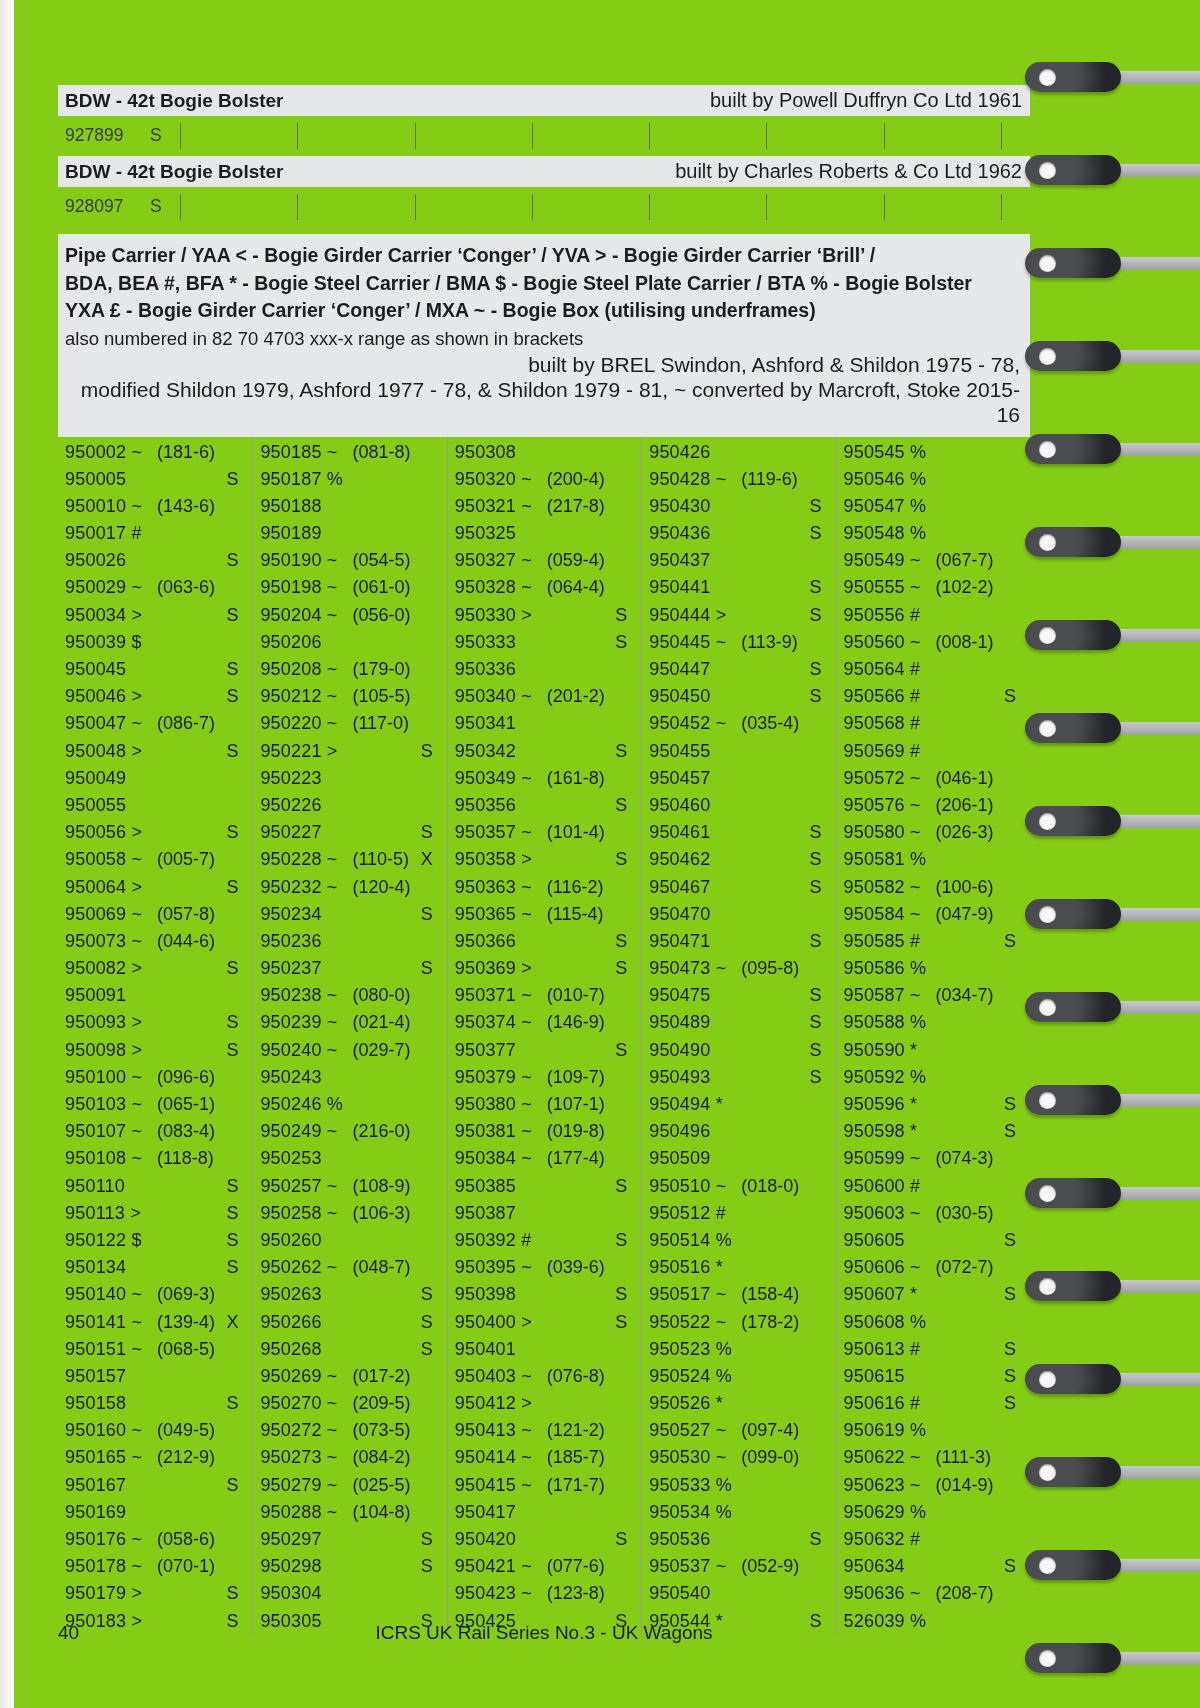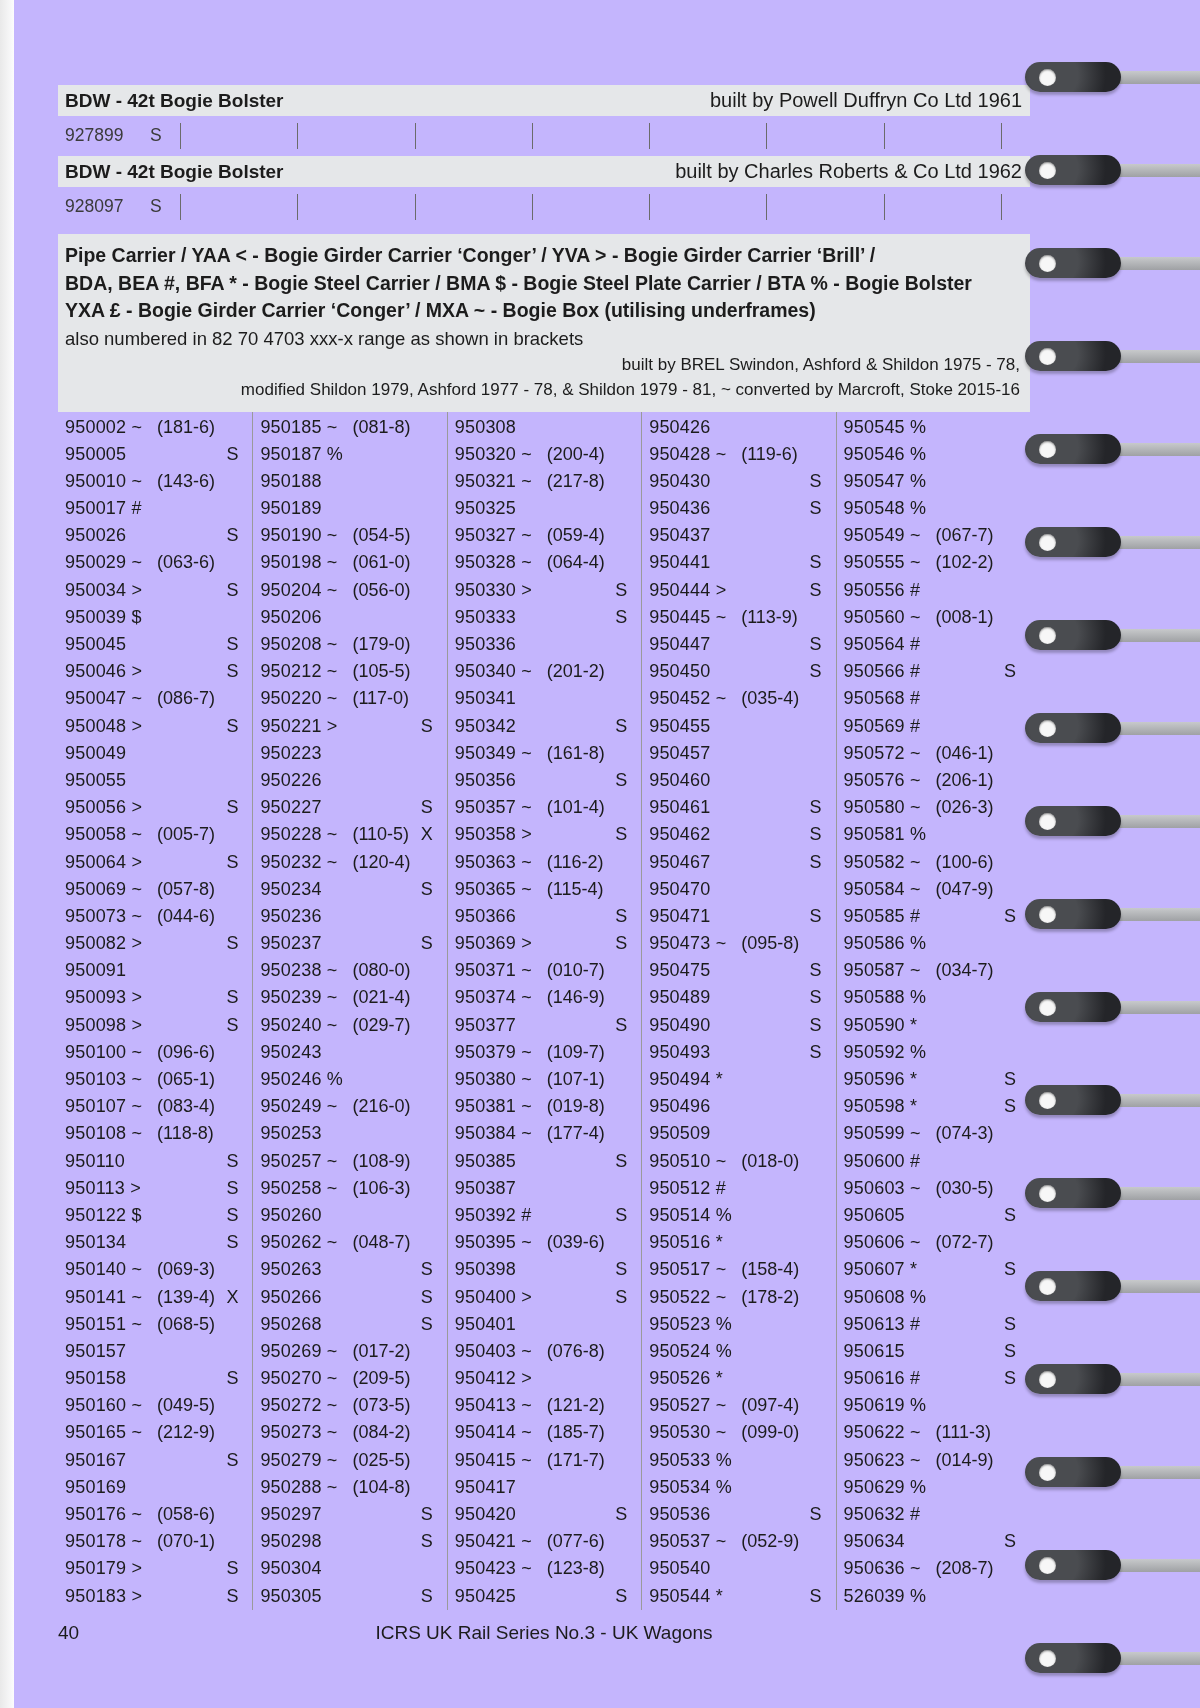--- a/index.html
+++ b/index.html
@@ -5,7 +5,7 @@
   * { margin:0; padding:0; box-sizing:border-box; }
   html,body { background:#ffffff; }
   body { font-family:"Liberation Sans", sans-serif; color:#1c1c1c; }
-  .page { position:relative; width:1200px; height:1708px; background:#c4b5fd; overflow:hidden; }
+  .page { position:relative; width:1200px; height:1708px; background:#84cc16; overflow:hidden; }
   .page::before { 
     content:""; position:absolute; left:0; top:0; bottom:0; width:14px;
     background:linear-gradient(90deg, #e9e9e9, #fcfcfd); }

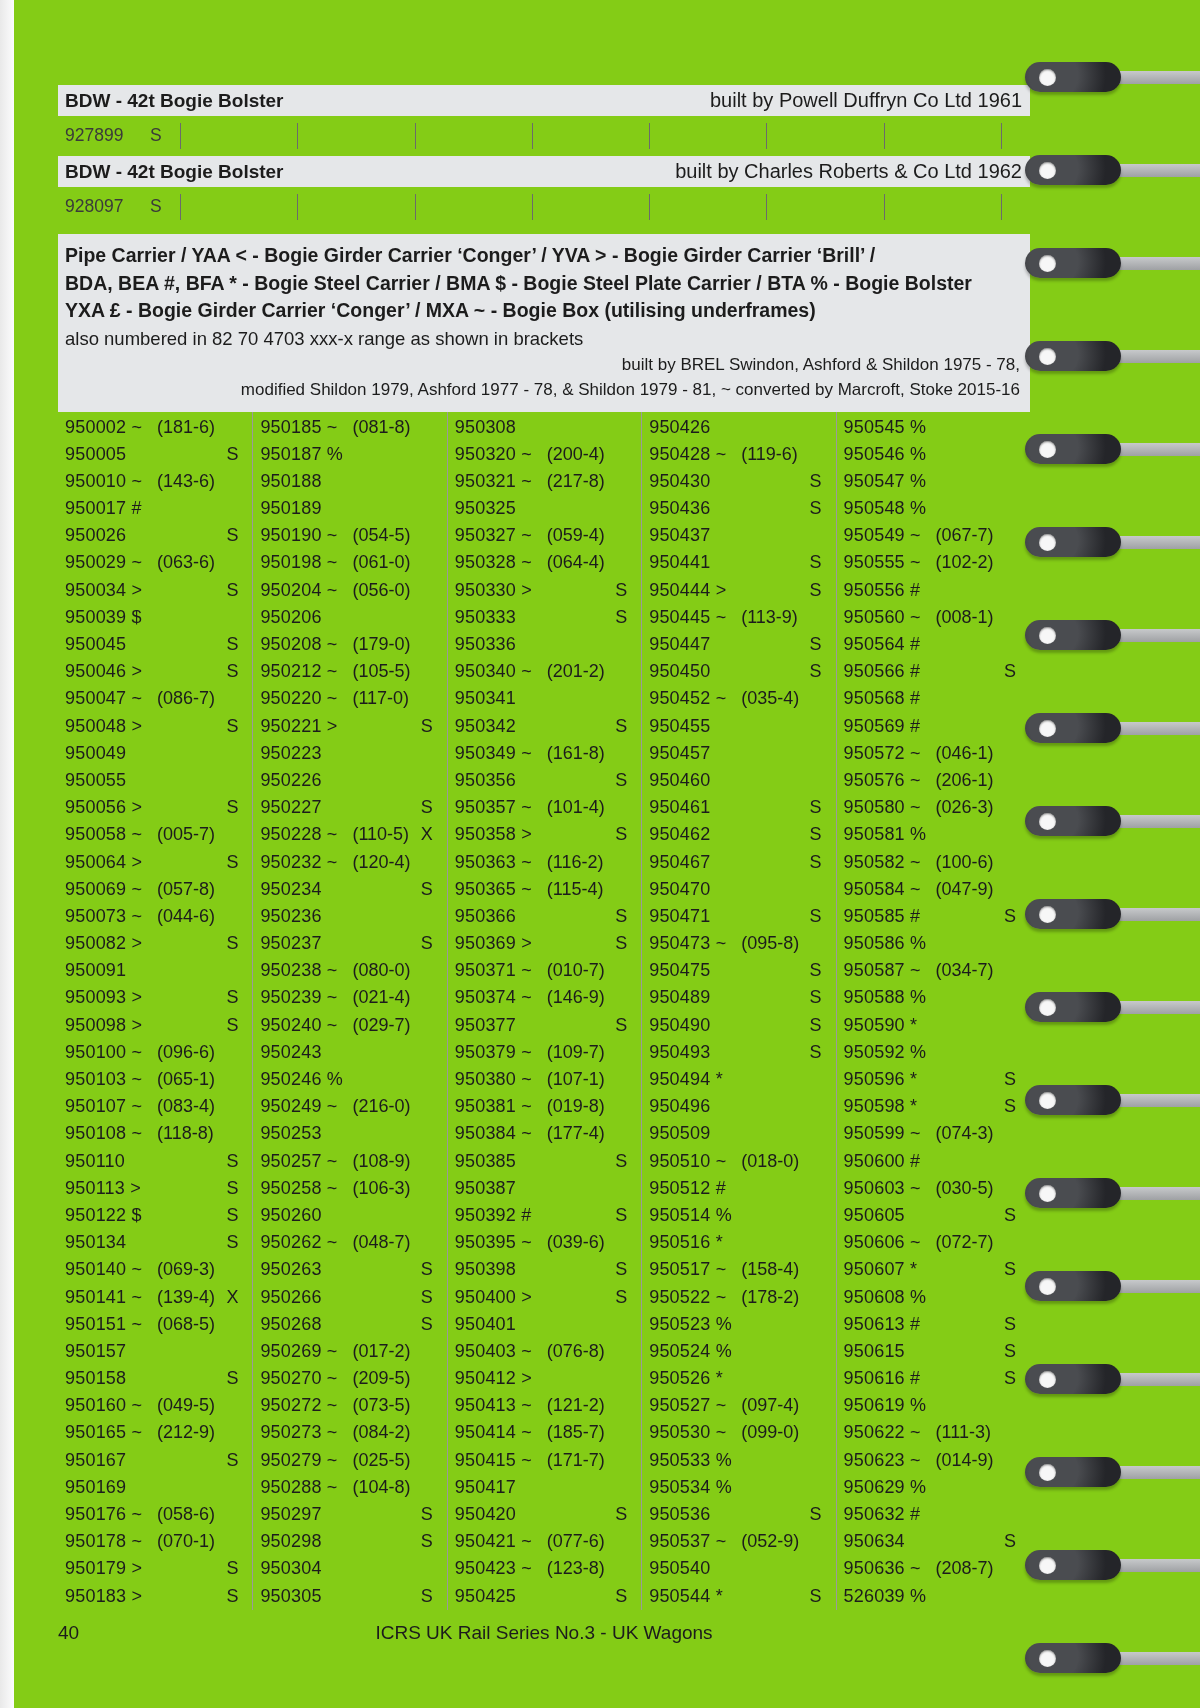--- a/index.html
+++ b/index.html
@@ -29,7 +29,7 @@
   .group-hdr { background:#e5e7e9; padding:8px 10px 10px 7px; margin-top:7px; }
   .gh-bold { font-weight:bold; font-size:19.5px; line-height:27.5px; }
   .gh-note { font-size:18.5px; line-height:27px; }
-  .gh-built { font-size:17px; line-height:25px; text-align:right; }
+  .gh-built { font-size:21px; line-height:25px; text-align:right; }
 
   
   .cols { display:flex; margin-top:0; }

